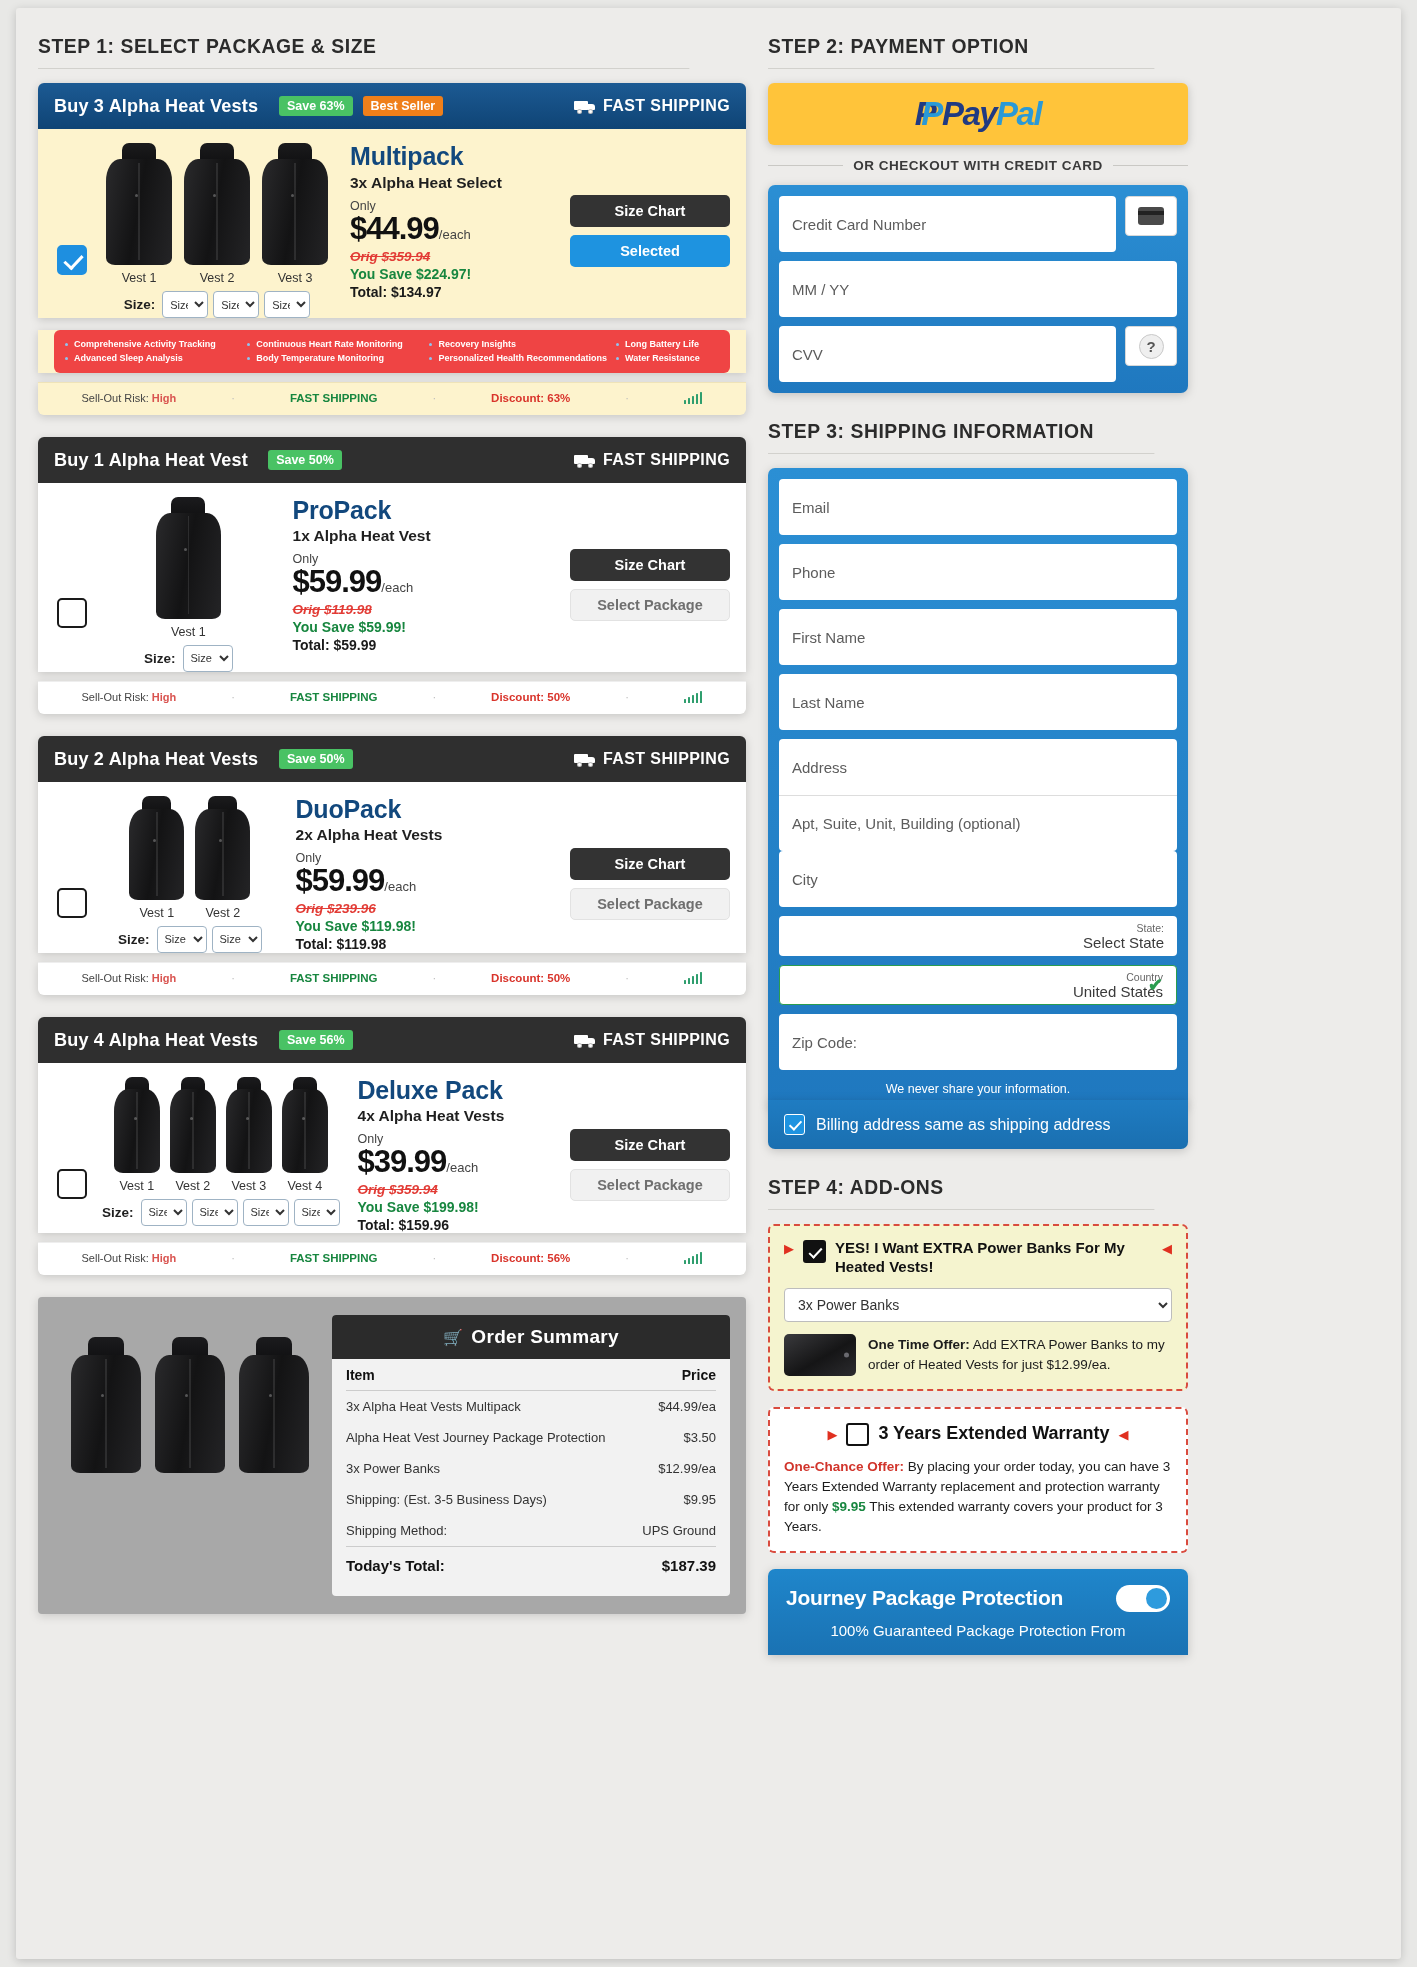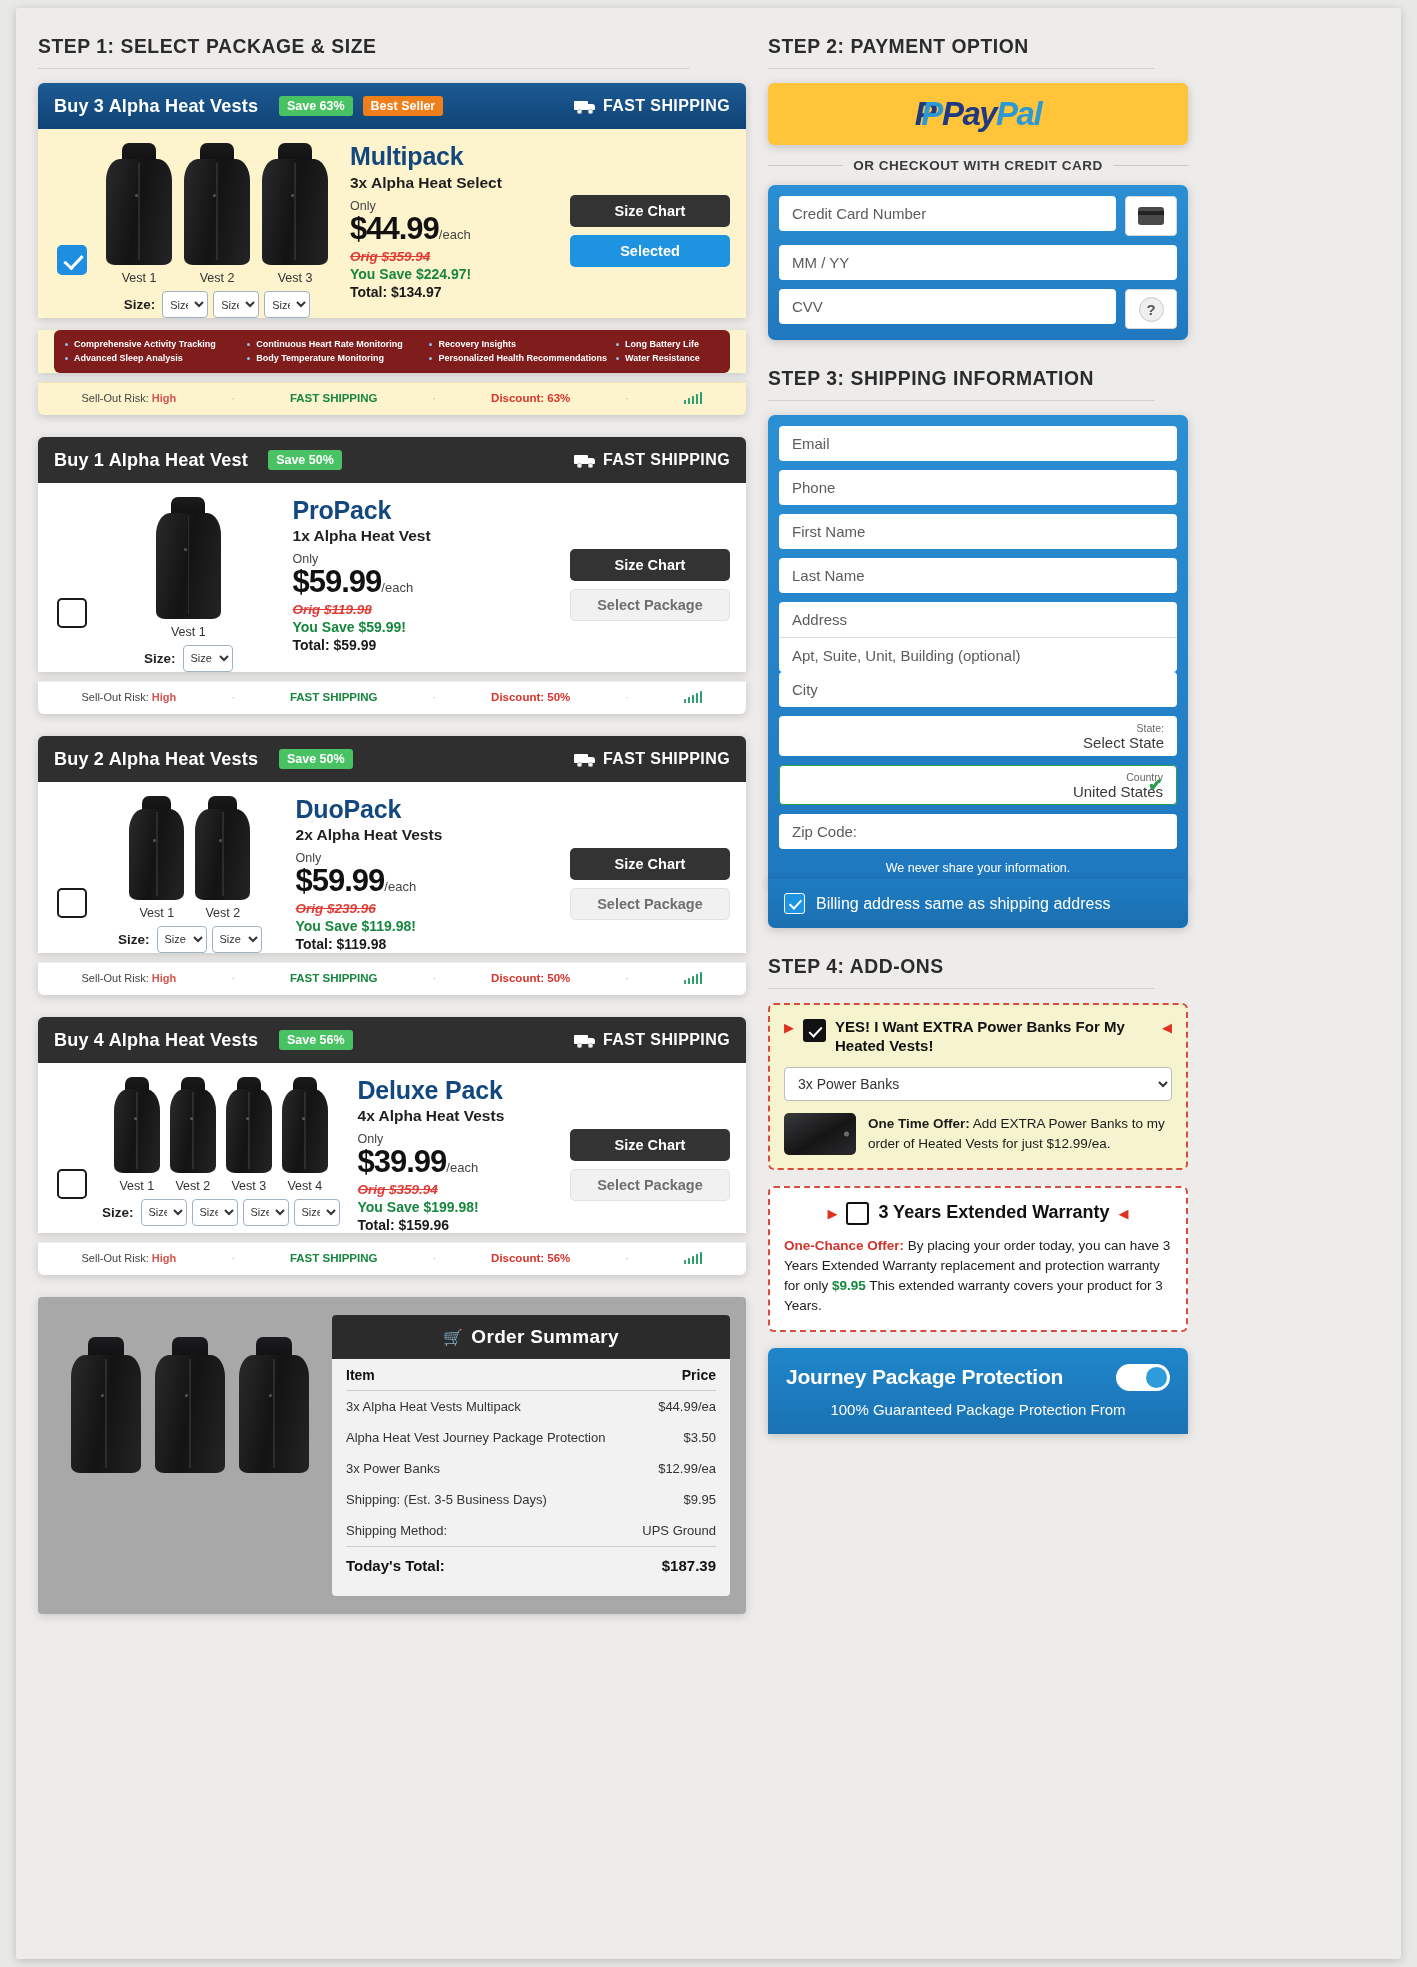--- a/index.html
+++ b/index.html
@@ -222,7 +222,7 @@
     filter: drop-shadow(0 2px 5px rgba(0,0,0,.18));
   }
   .fld {
-    background: #fff; border-radius: 4px; height: 35px;
+    background: #fff; border-radius: 4px; height: 56px;
     display: flex; align-items: center; padding: 0 13px;
     font-size: 15px; color: #5c5c5c; cursor: text;
   }

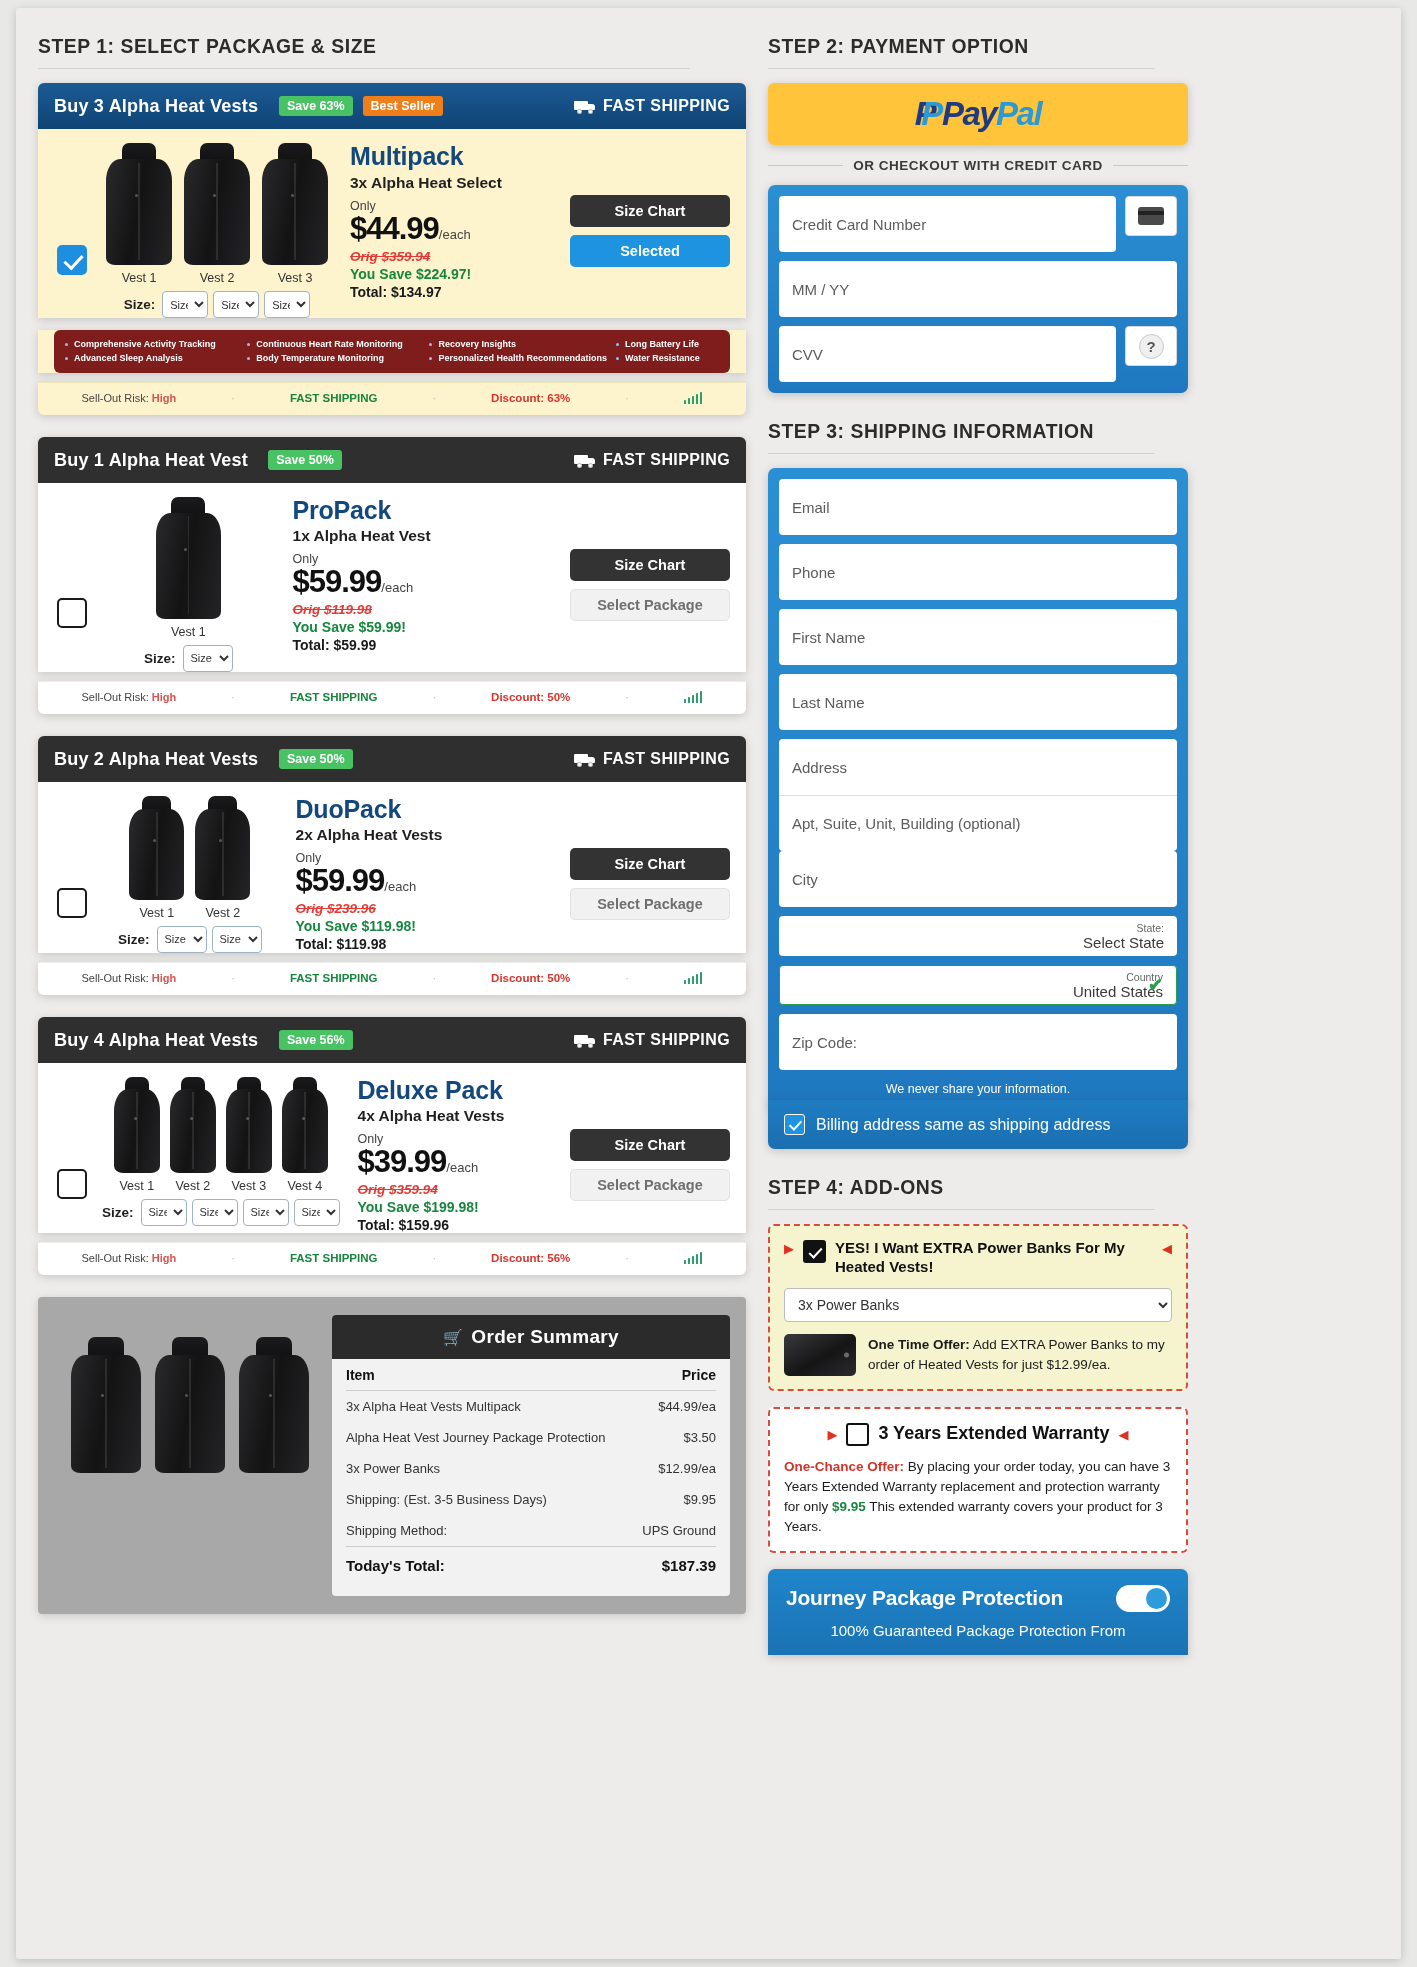--- a/index.html
+++ b/index.html
@@ -138,7 +138,7 @@
   .btn.ghost { background: #f1f1f1; color: #6f6f6f; border: 1px solid #e2e2e2; }
 
   .feat-strip {
-    margin: 12px 16px 0 16px; background: #7f1d1d; border-radius: 6px;
+    margin: 12px 16px 0 16px; background: #ef4444; border-radius: 6px;
     padding: 7px 10px; display: flex; gap: 8px;
   }
   .feat-col { flex: 1; }

